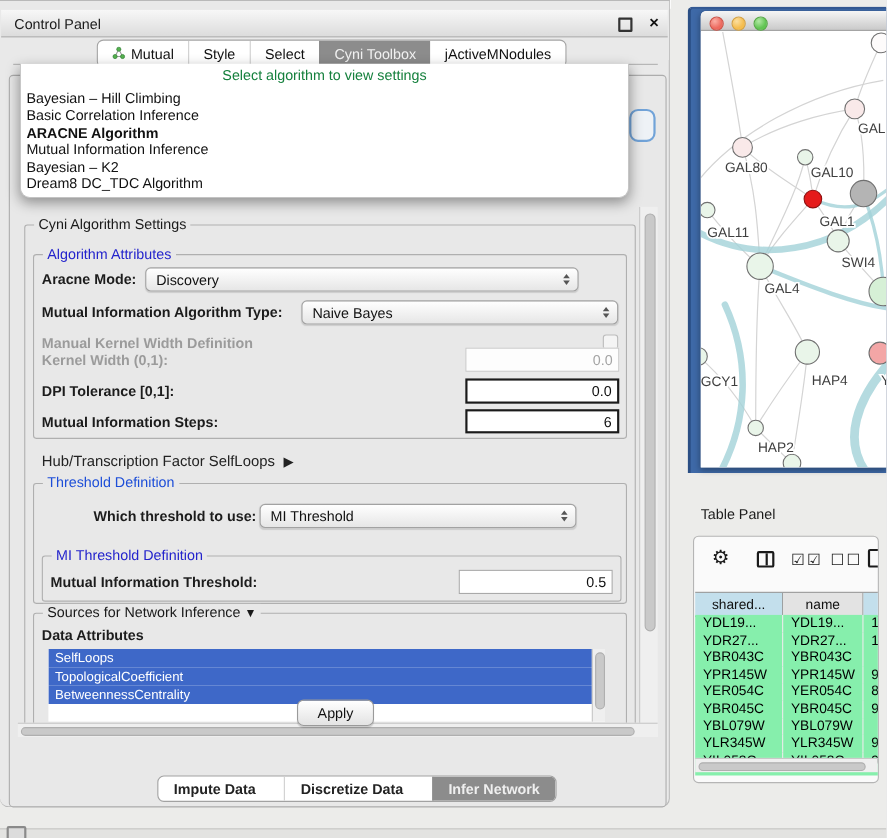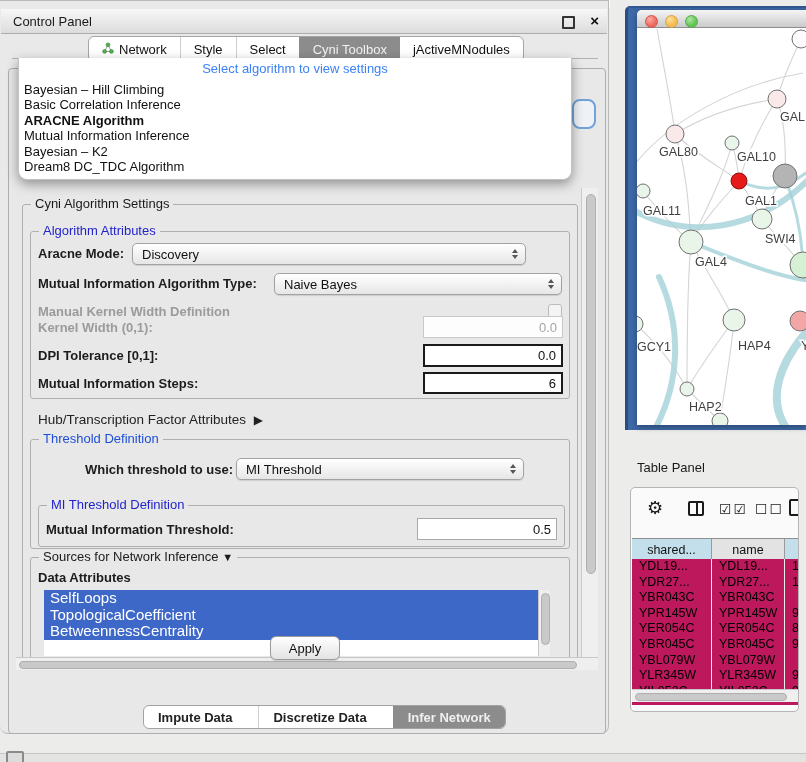--- a/index.html
+++ b/index.html
@@ -120,7 +120,7 @@
             <circle cx="2.6" cy="9.4" r="1.9" fill="#55B24F" stroke="#2E7D32" stroke-width=".6"></circle>
             <circle cx="9.4" cy="9.4" r="1.9" fill="#55B24F" stroke="#2E7D32" stroke-width=".6"></circle>
           </svg></span>
-        <span>Network</span>
+        <span>Mutual</span>
       </div>
       <div class="tab">
         <span>Style</span>

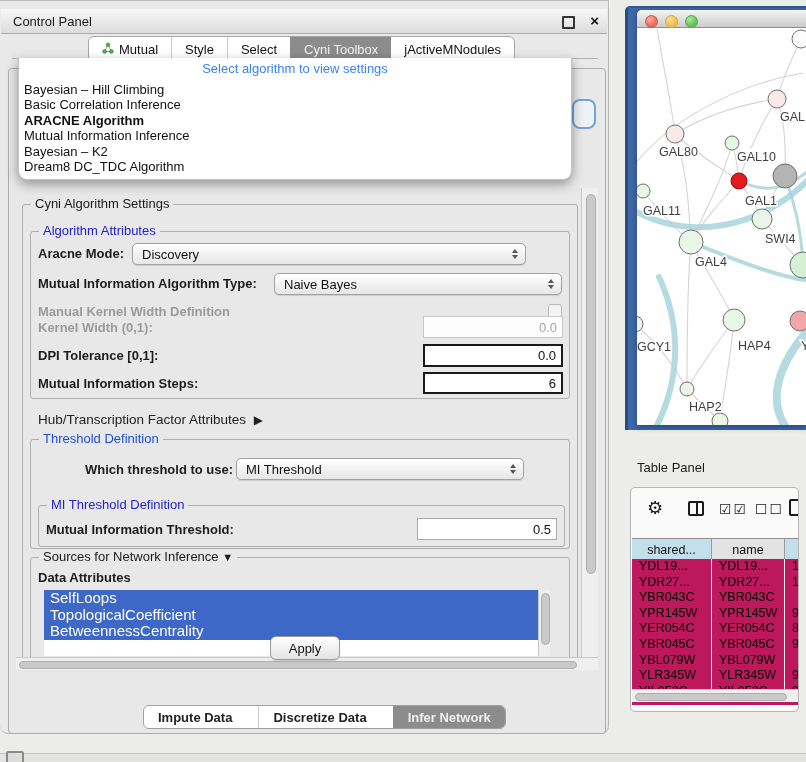--- a/index.html
+++ b/index.html
@@ -26,7 +26,7 @@
   
   .dropdown{left:18px;top:58px;width:552px;background:#FFF;border:1px solid #C3C3C3;border-top:none;
             border-radius:0 0 9px 9px;box-shadow:0 4px 12px rgba(0,0,0,.38);z-index:10;padding:2px 0 5px 0;}
-  .dd-prompt{text-align:center;color:#3b82f6;font-size:13px;line-height:17px;margin-bottom:5px;}
+  .dd-prompt{text-align:center;color:#15803d;font-size:13px;line-height:17px;margin-bottom:5px;}
   .dd-item{font-size:13px;color:#111;line-height:15.4px;padding-left:5px;white-space:nowrap;}
   .dd-item.b{font-weight:bold;}
   

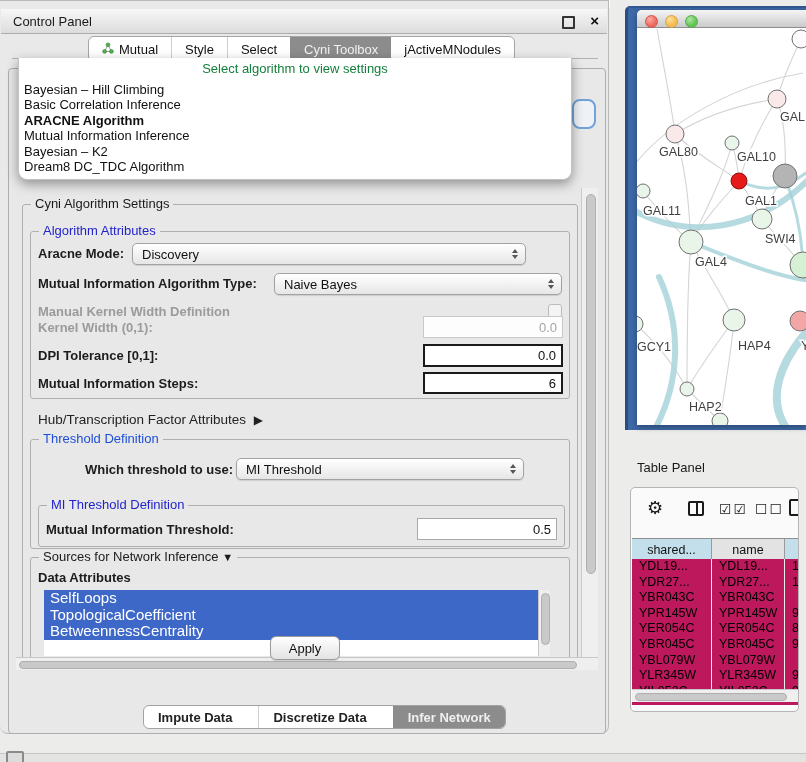--- a/index.html
+++ b/index.html
@@ -180,7 +180,7 @@
     <input class="tf strong" style="left: 407px; top: 184px; width: 140px; height: 22px;" readonly="" value="6">
 
     <span class="plain" style="left:22px;top:224px;font-size:13.5px;">
-      <span>Hub/Transcription Factor Attributes</span>
+      <span>Hub/Transcription Factor SelfLoops</span>
       <span style="font-size:12px;position:relative;left:4px;top:0;">▶</span>
     </span>
 

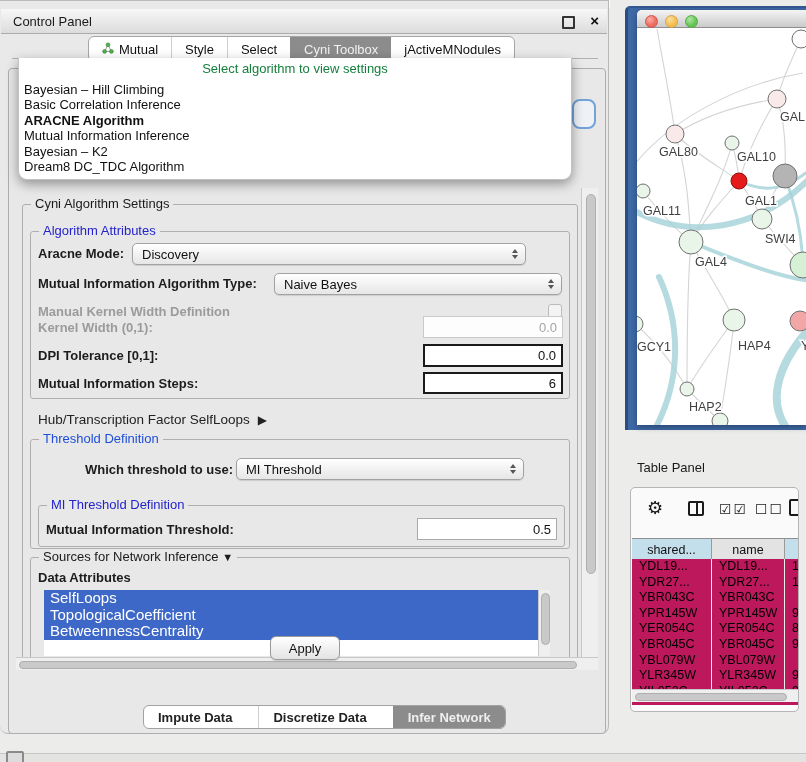--- a/index.html
+++ b/index.html
@@ -90,7 +90,7 @@
       border-right:1px solid #9A9A9A;box-sizing:border-box;overflow:hidden;}
   .th.hl{background:#C3DFEC;}
   .th.nm{background:#E3E3E3;}
-  .tbl-rows{position:absolute;left:1px;top:71px;width:169px;height:146px;overflow:hidden;background:#be185d;}
+  .tbl-rows{position:absolute;left:1px;top:71px;width:169px;height:146px;overflow:hidden;background:#86efac;}
   .trow{display:grid;grid-template-columns:80px 73px 16px;height:15.6px;}
   .td{font-size:12.5px;color:#000;line-height:15.6px;padding-left:7px;border-right:1px solid #ECECEC;
       box-sizing:border-box;overflow:hidden;white-space:nowrap;}

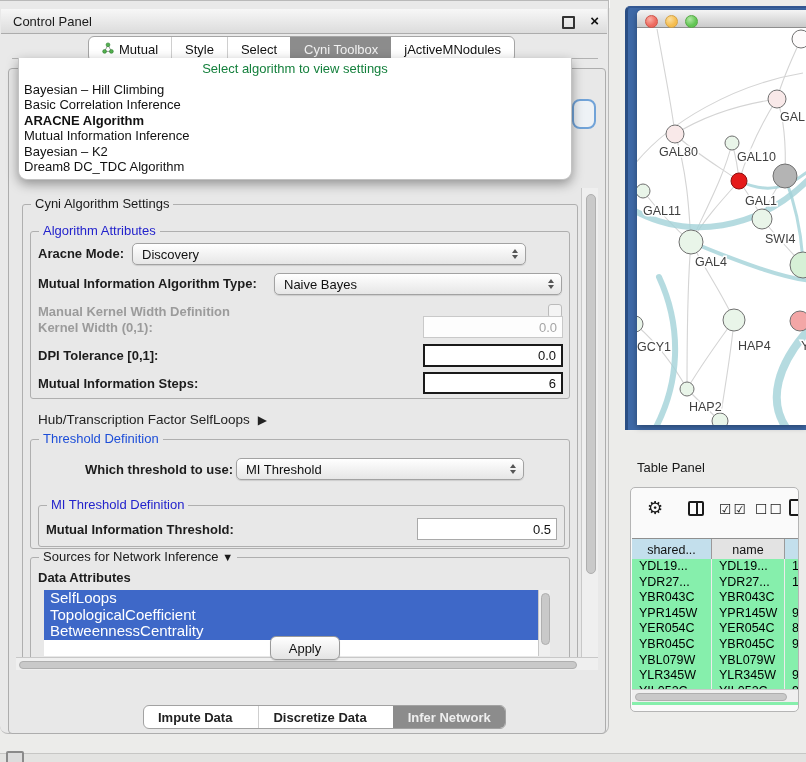--- a/index.html
+++ b/index.html
@@ -56,7 +56,7 @@
   .cb{position:absolute;width:14px;height:14px;border:1px solid #BBB;border-radius:3px;background:#F4F4F4;box-sizing:border-box;}
   .plain{position:absolute;font-size:13px;color:#222;white-space:nowrap;}
   .attr-list{position:absolute;background:#FFF;overflow:hidden;}
-  .attr-item{height:16.5px;line-height:16.5px;font-size:15px;color:#FFF;padding-left:6px;}
+  .attr-item{height:16.5px;line-height:16.5px;font-size:12px;color:#FFF;padding-left:6px;}
   .sbar-v{position:absolute;background:#EFEFEF;border-left:1px solid #C8C8C8;box-sizing:border-box;}
   .sbar-h{position:absolute;background:#EFEFEF;border-top:1px solid #C8C8C8;box-sizing:border-box;}
   .thumb{position:absolute;background:#C9C9C9;border:1px solid #AFAFAF;border-radius:5px;box-sizing:border-box;}

